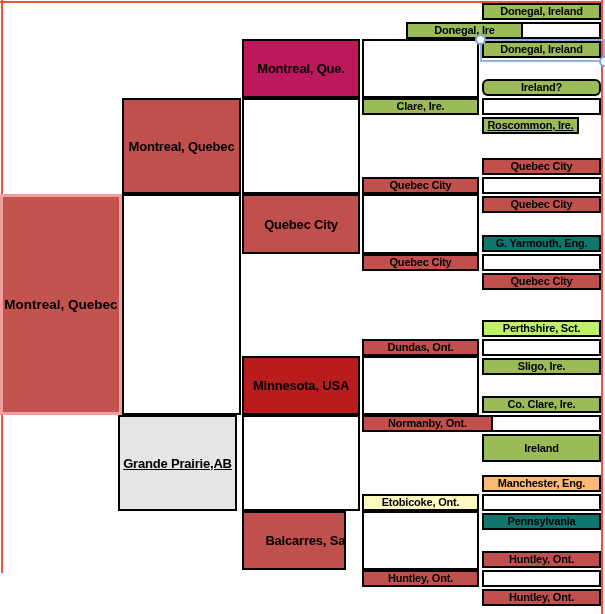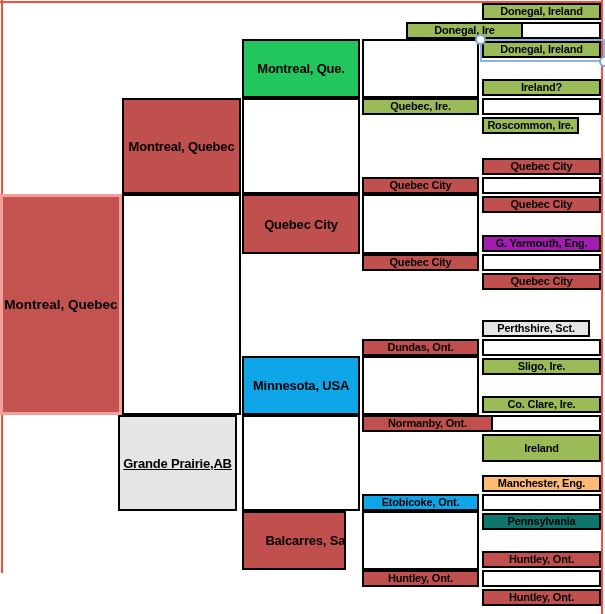--- a/index.html
+++ b/index.html
@@ -42,7 +42,7 @@
     <div class="box g1" style="left: 0px; top: 194px; width: 122px; height: 221px; background: rgb(195, 83, 79); border-color: rgb(244, 158, 155);">Montreal, Quebec</div>
     <div class="box g2" style="left: 122px; top: 98px; width: 119px; height: 96px; background: rgb(192, 80, 77); border-color: rgb(0, 0, 0);">Montreal, Quebec</div>
     <div class="box g2" style="left: 118px; top: 415px; width: 119px; height: 96px; background: #e5e5e5; border-color: rgb(0, 0, 0); text-decoration: underline;">Grande Prairie,AB</div>
-    <div class="box g3" style="left: 242px; top: 39px; width: 118px; height: 59px; background: #22c55e; border-color: rgb(0, 0, 0);">Montreal, Que.</div>
+    <div class="box g3" style="left: 242px; top: 39px; width: 118px; height: 59px; background: #be185d; border-color: rgb(0, 0, 0);">Montreal, Que.</div>
     <div class="box g3" style="left: 242px; top: 194px; width: 118px; height: 60px; background: rgb(192, 80, 77); border-color: rgb(0, 0, 0);">Quebec City</div>
     <div class="box g3" style="left: 242px; top: 356px; width: 118px; height: 59px; background: #0ea5e9; border-color: rgb(0, 0, 0);">Minnesota, USA</div>
     <div class="box g3" style="left: 242px; top: 511px; width: 104px; height: 59px; background: rgb(192, 80, 77); border-color: rgb(0, 0, 0); padding-left: 40px;">Balcarres, Sask.</div>

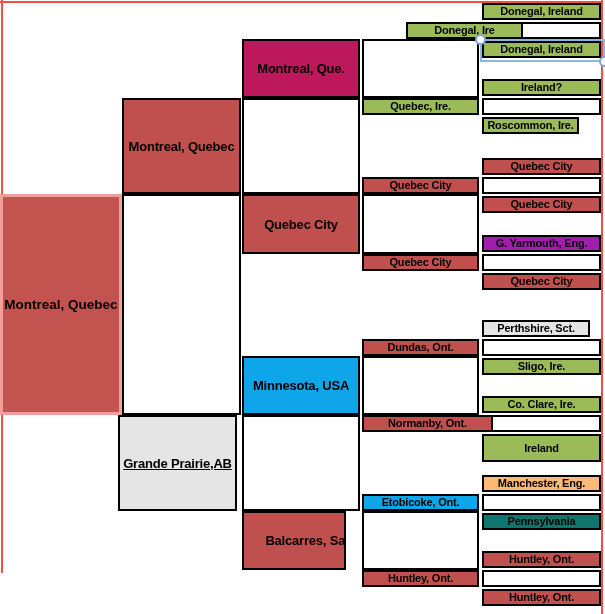--- a/index.html
+++ b/index.html
@@ -56,7 +56,7 @@
     <div class="box g4" style="left: 362px; top: 570px; width: 117px; height: 17px; background: rgb(192, 80, 77); border-color: rgb(0, 0, 0);">Huntley, Ont.</div>
     <div class="box g5" style="left: 482px; top: 3px; width: 119px; height: 17px; background: rgb(155, 187, 89); border-color: rgb(0, 0, 0);">Donegal, Ireland</div>
     <div class="box g5" style="left: 482px; top: 41px; width: 119px; height: 17px; background: rgb(155, 187, 89); border-color: rgb(0, 0, 0);">Donegal, Ireland</div>
-    <div class="box g5" style="left: 482px; top: 79px; width: 119px; height: 17px; background: rgb(155, 187, 89); border-color: rgb(0, 0, 0);">Ireland?</div>
+    <div class="box g5" style="left: 482px; top: 79px; width: 119px; height: 17px; background: rgb(155, 187, 89); border-color: rgb(0, 0, 0); border-radius: 6px;">Ireland?</div>
     <div class="box g5" style="left: 482px; top: 117px; width: 97px; height: 17px; background: rgb(155, 187, 89); border-color: rgb(0, 0, 0);">Roscommon, Ire.</div>
     <div class="box g5" style="left: 482px; top: 158px; width: 119px; height: 17px; background: rgb(192, 80, 77); border-color: rgb(0, 0, 0);">Quebec City</div>
     <div class="box g5" style="left: 482px; top: 196px; width: 119px; height: 17px; background: rgb(192, 80, 77); border-color: rgb(0, 0, 0);">Quebec City</div>

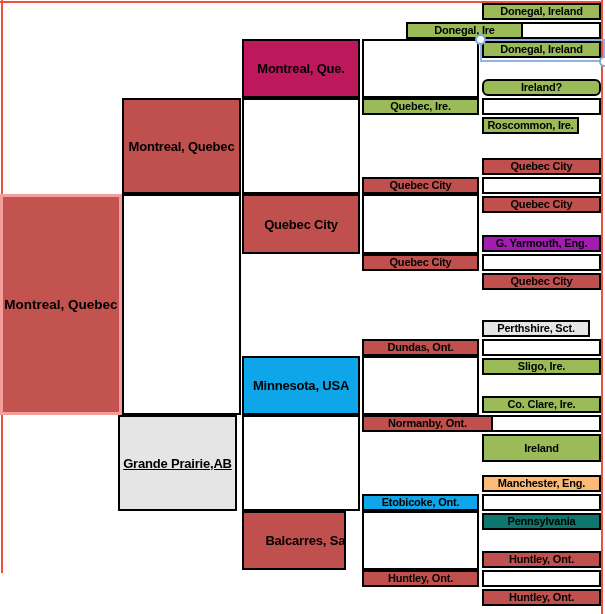--- a/index.html
+++ b/index.html
@@ -47,7 +47,7 @@
     <div class="box g3" style="left: 242px; top: 356px; width: 118px; height: 59px; background: #0ea5e9; border-color: rgb(0, 0, 0);">Minnesota, USA</div>
     <div class="box g3" style="left: 242px; top: 511px; width: 104px; height: 59px; background: rgb(192, 80, 77); border-color: rgb(0, 0, 0); padding-left: 40px;">Balcarres, Sask.</div>
     <div class="box g4" style="left: 362px; top: 22px; width: 117px; height: 17px; background: rgb(155, 187, 89); border-color: rgb(0, 0, 0); margin-left: 44px;">Donegal, Ire</div>
-    <div class="box g4" style="left: 362px; top: 98px; width: 117px; height: 17px; background: rgb(155, 187, 89); border-color: rgb(0, 0, 0);">Quebec, Ire.</div>
+    <div class="box g4" style="left: 362px; top: 98px; width: 117px; height: 17px; background: rgb(155, 187, 89); border-color: rgb(0, 0, 0);">Clare, Ire.</div>
     <div class="box g4" style="left: 362px; top: 177px; width: 117px; height: 17px; background: rgb(192, 80, 77); border-color: rgb(0, 0, 0);">Quebec City</div>
     <div class="box g4" style="left: 362px; top: 254px; width: 117px; height: 17px; background: rgb(192, 80, 77); border-color: rgb(0, 0, 0);">Quebec City</div>
     <div class="box g4" style="left: 362px; top: 339px; width: 117px; height: 17px; background: rgb(192, 80, 77); border-color: rgb(0, 0, 0);">Dundas, Ont.</div>

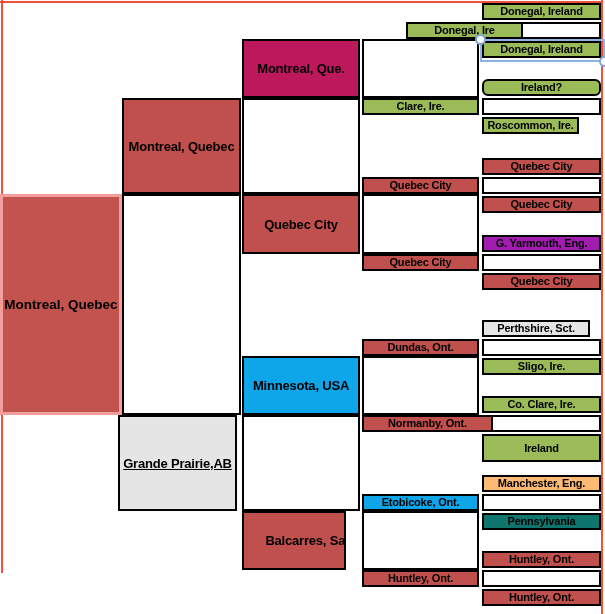--- a/index.html
+++ b/index.html
@@ -57,7 +57,7 @@
     <div class="box g5" style="left: 482px; top: 3px; width: 119px; height: 17px; background: rgb(155, 187, 89); border-color: rgb(0, 0, 0);">Donegal, Ireland</div>
     <div class="box g5" style="left: 482px; top: 41px; width: 119px; height: 17px; background: rgb(155, 187, 89); border-color: rgb(0, 0, 0);">Donegal, Ireland</div>
     <div class="box g5" style="left: 482px; top: 79px; width: 119px; height: 17px; background: rgb(155, 187, 89); border-color: rgb(0, 0, 0); border-radius: 6px;">Ireland?</div>
-    <div class="box g5" style="left: 482px; top: 117px; width: 97px; height: 17px; background: rgb(155, 187, 89); border-color: rgb(0, 0, 0);">Roscommon, Ire.</div>
+    <div class="box g5" style="left: 482px; top: 117px; width: 97px; height: 17px; background: rgb(155, 187, 89); border-color: rgb(0, 0, 0); text-decoration: underline;">Roscommon, Ire.</div>
     <div class="box g5" style="left: 482px; top: 158px; width: 119px; height: 17px; background: rgb(192, 80, 77); border-color: rgb(0, 0, 0);">Quebec City</div>
     <div class="box g5" style="left: 482px; top: 196px; width: 119px; height: 17px; background: rgb(192, 80, 77); border-color: rgb(0, 0, 0);">Quebec City</div>
     <div class="box g5" style="left: 482px; top: 235px; width: 119px; height: 17px; background: #a21caf; border-color: rgb(0, 0, 0);">G. Yarmouth, Eng.</div>

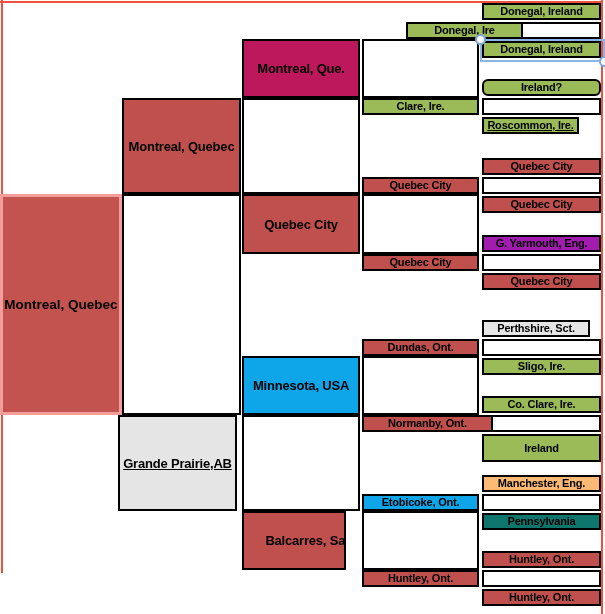--- a/index.html
+++ b/index.html
@@ -60,7 +60,7 @@
     <div class="box g5" style="left: 482px; top: 117px; width: 97px; height: 17px; background: rgb(155, 187, 89); border-color: rgb(0, 0, 0); text-decoration: underline;">Roscommon, Ire.</div>
     <div class="box g5" style="left: 482px; top: 158px; width: 119px; height: 17px; background: rgb(192, 80, 77); border-color: rgb(0, 0, 0);">Quebec City</div>
     <div class="box g5" style="left: 482px; top: 196px; width: 119px; height: 17px; background: rgb(192, 80, 77); border-color: rgb(0, 0, 0);">Quebec City</div>
-    <div class="box g5" style="left: 482px; top: 235px; width: 119px; height: 17px; background: #a21caf; border-color: rgb(0, 0, 0);">G. Yarmouth, Eng.</div>
+    <div class="box g5" style="left: 482px; top: 235px; width: 119px; height: 17px; background: #0f766e; border-color: rgb(0, 0, 0);">G. Yarmouth, Eng.</div>
     <div class="box g5" style="left: 482px; top: 273px; width: 119px; height: 17px; background: rgb(192, 80, 77); border-color: rgb(0, 0, 0);">Quebec City</div>
     <div class="box g5" style="left: 482px; top: 320px; width: 108px; height: 17px; background: #e5e5e5; border-color: rgb(0, 0, 0);">Perthshire, Sct.</div>
     <div class="box g5" style="left: 482px; top: 358px; width: 119px; height: 17px; background: rgb(155, 187, 89); border-color: rgb(0, 0, 0);">Sligo, Ire.</div>

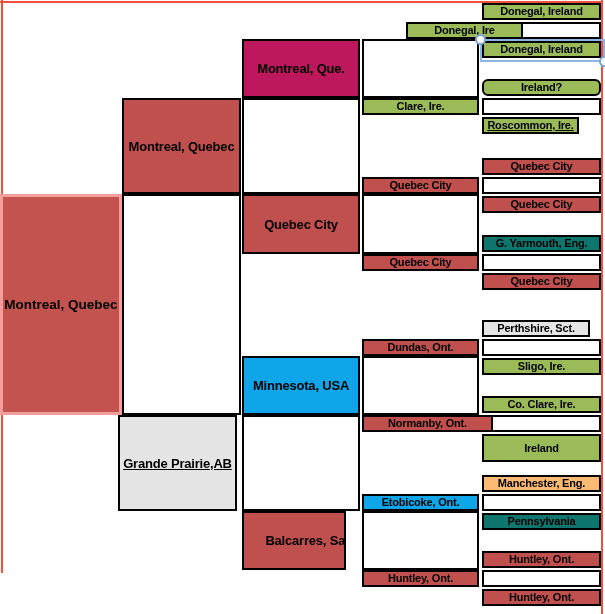--- a/index.html
+++ b/index.html
@@ -62,7 +62,7 @@
     <div class="box g5" style="left: 482px; top: 196px; width: 119px; height: 17px; background: rgb(192, 80, 77); border-color: rgb(0, 0, 0);">Quebec City</div>
     <div class="box g5" style="left: 482px; top: 235px; width: 119px; height: 17px; background: #0f766e; border-color: rgb(0, 0, 0);">G. Yarmouth, Eng.</div>
     <div class="box g5" style="left: 482px; top: 273px; width: 119px; height: 17px; background: rgb(192, 80, 77); border-color: rgb(0, 0, 0);">Quebec City</div>
-    <div class="box g5" style="left: 482px; top: 320px; width: 108px; height: 17px; background: #e5e5e5; border-color: rgb(0, 0, 0);">Perthshire, Sct.</div>
+    <div class="box g5" style="left: 482px; top: 320px; width: 119px; height: 17px; background: #bef264; border-color: rgb(0, 0, 0);">Perthshire, Sct.</div>
     <div class="box g5" style="left: 482px; top: 358px; width: 119px; height: 17px; background: rgb(155, 187, 89); border-color: rgb(0, 0, 0);">Sligo, Ire.</div>
     <div class="box g5" style="left: 482px; top: 396px; width: 119px; height: 17px; background: rgb(155, 187, 89); border-color: rgb(0, 0, 0);">Co. Clare, Ire.</div>
     <div class="box g5" style="left: 482px; top: 434px; width: 119px; height: 28px; background: rgb(155, 187, 89); border-color: rgb(0, 0, 0);">Ireland</div>

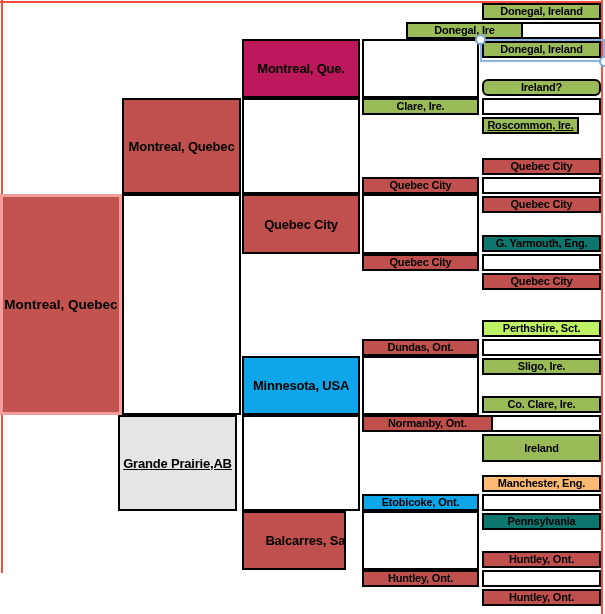--- a/index.html
+++ b/index.html
@@ -44,7 +44,7 @@
     <div class="box g2" style="left: 118px; top: 415px; width: 119px; height: 96px; background: #e5e5e5; border-color: rgb(0, 0, 0); text-decoration: underline;">Grande Prairie,AB</div>
     <div class="box g3" style="left: 242px; top: 39px; width: 118px; height: 59px; background: #be185d; border-color: rgb(0, 0, 0);">Montreal, Que.</div>
     <div class="box g3" style="left: 242px; top: 194px; width: 118px; height: 60px; background: rgb(192, 80, 77); border-color: rgb(0, 0, 0);">Quebec City</div>
-    <div class="box g3" style="left: 242px; top: 356px; width: 118px; height: 59px; background: #0ea5e9; border-color: rgb(0, 0, 0);">Minnesota, USA</div>
+    <div class="box g3" style="left: 242px; top: 356px; width: 118px; height: 59px; background: #b91c1c; border-color: rgb(0, 0, 0);">Minnesota, USA</div>
     <div class="box g3" style="left: 242px; top: 511px; width: 104px; height: 59px; background: rgb(192, 80, 77); border-color: rgb(0, 0, 0); padding-left: 40px;">Balcarres, Sask.</div>
     <div class="box g4" style="left: 362px; top: 22px; width: 117px; height: 17px; background: rgb(155, 187, 89); border-color: rgb(0, 0, 0); margin-left: 44px;">Donegal, Ire</div>
     <div class="box g4" style="left: 362px; top: 98px; width: 117px; height: 17px; background: rgb(155, 187, 89); border-color: rgb(0, 0, 0);">Clare, Ire.</div>

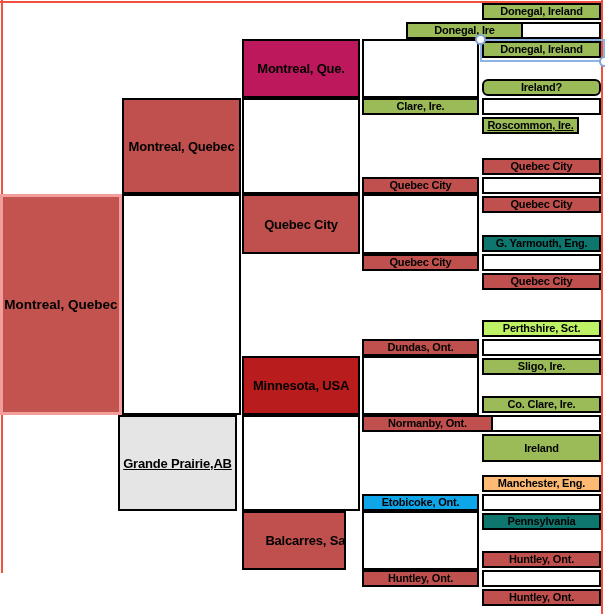--- a/index.html
+++ b/index.html
@@ -52,7 +52,7 @@
     <div class="box g4" style="left: 362px; top: 254px; width: 117px; height: 17px; background: rgb(192, 80, 77); border-color: rgb(0, 0, 0);">Quebec City</div>
     <div class="box g4" style="left: 362px; top: 339px; width: 117px; height: 17px; background: rgb(192, 80, 77); border-color: rgb(0, 0, 0);">Dundas, Ont.</div>
     <div class="box g4" style="left: 362px; top: 415px; width: 131px; height: 17px; background: rgb(192, 80, 77); border-color: rgb(0, 0, 0);">Normanby, Ont.</div>
-    <div class="box g4" style="left: 362px; top: 494px; width: 117px; height: 17px; background: #0ea5e9; border-color: rgb(0, 0, 0);">Etobicoke, Ont.</div>
+    <div class="box g4" style="left: 362px; top: 494px; width: 117px; height: 17px; background: #fef9c3; border-color: rgb(0, 0, 0);">Etobicoke, Ont.</div>
     <div class="box g4" style="left: 362px; top: 570px; width: 117px; height: 17px; background: rgb(192, 80, 77); border-color: rgb(0, 0, 0);">Huntley, Ont.</div>
     <div class="box g5" style="left: 482px; top: 3px; width: 119px; height: 17px; background: rgb(155, 187, 89); border-color: rgb(0, 0, 0);">Donegal, Ireland</div>
     <div class="box g5" style="left: 482px; top: 41px; width: 119px; height: 17px; background: rgb(155, 187, 89); border-color: rgb(0, 0, 0);">Donegal, Ireland</div>

